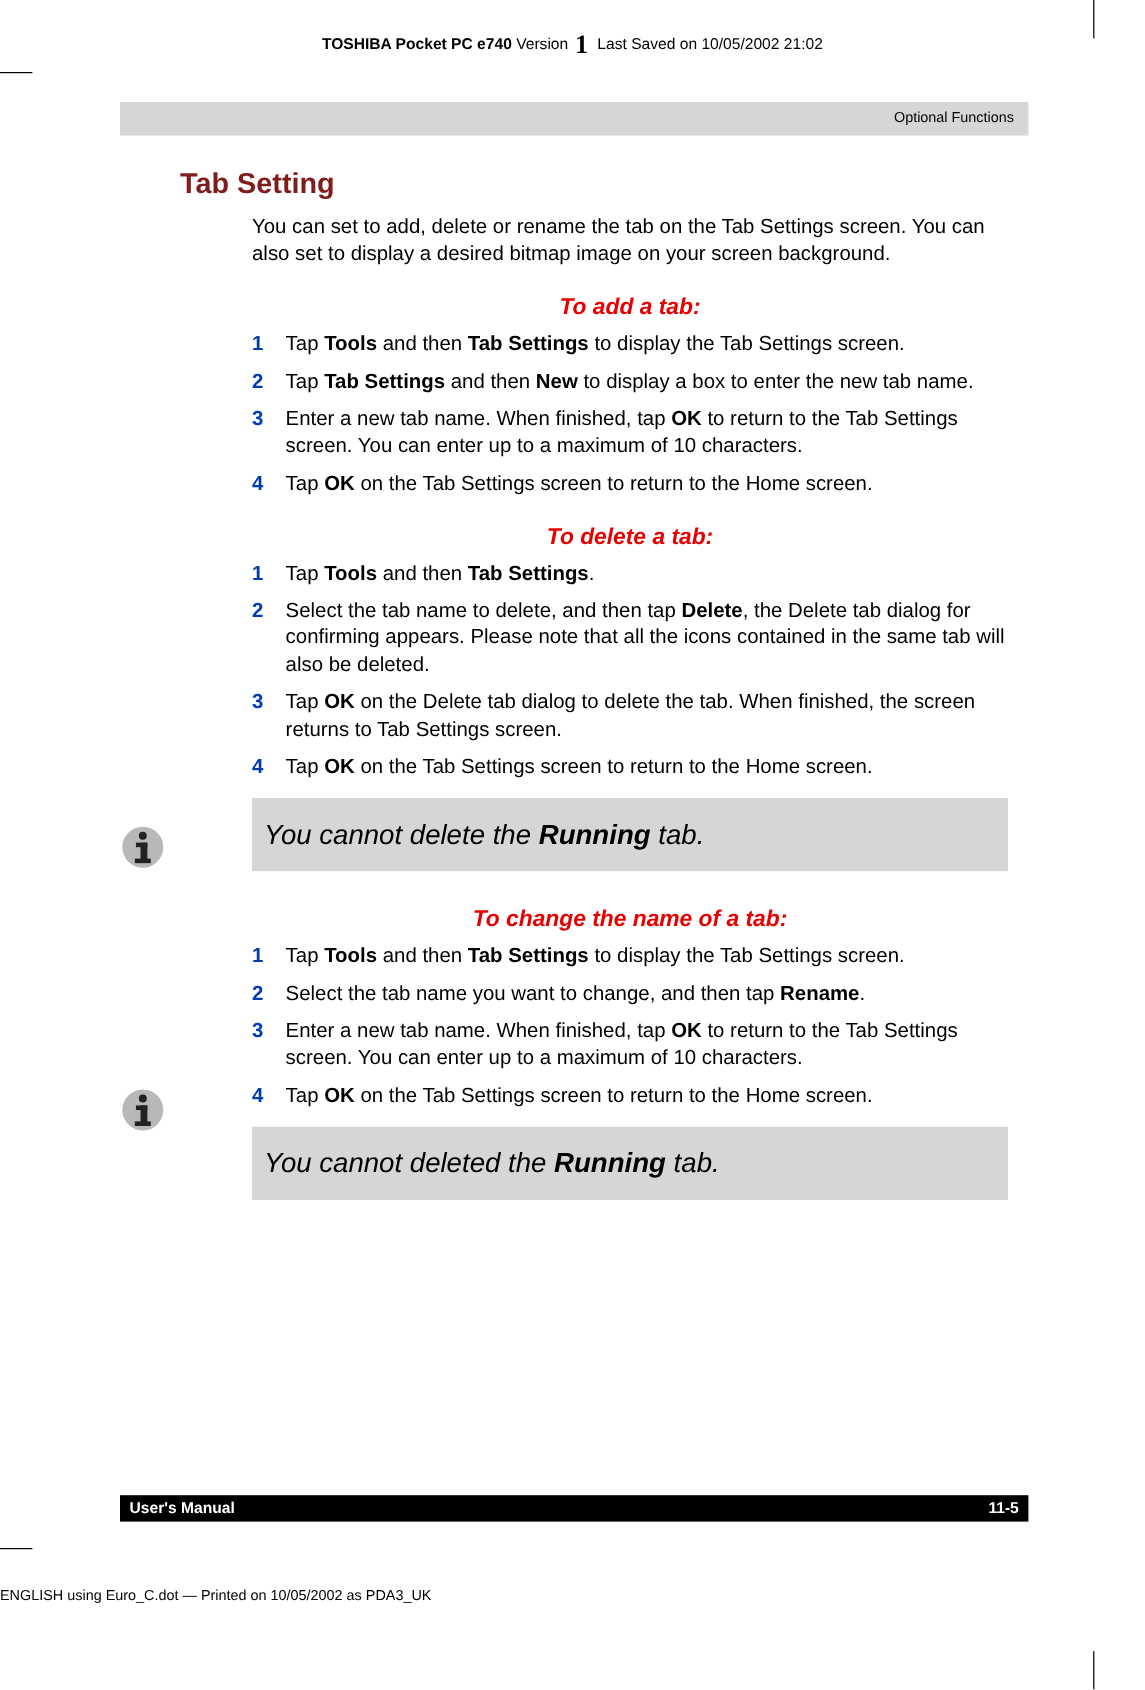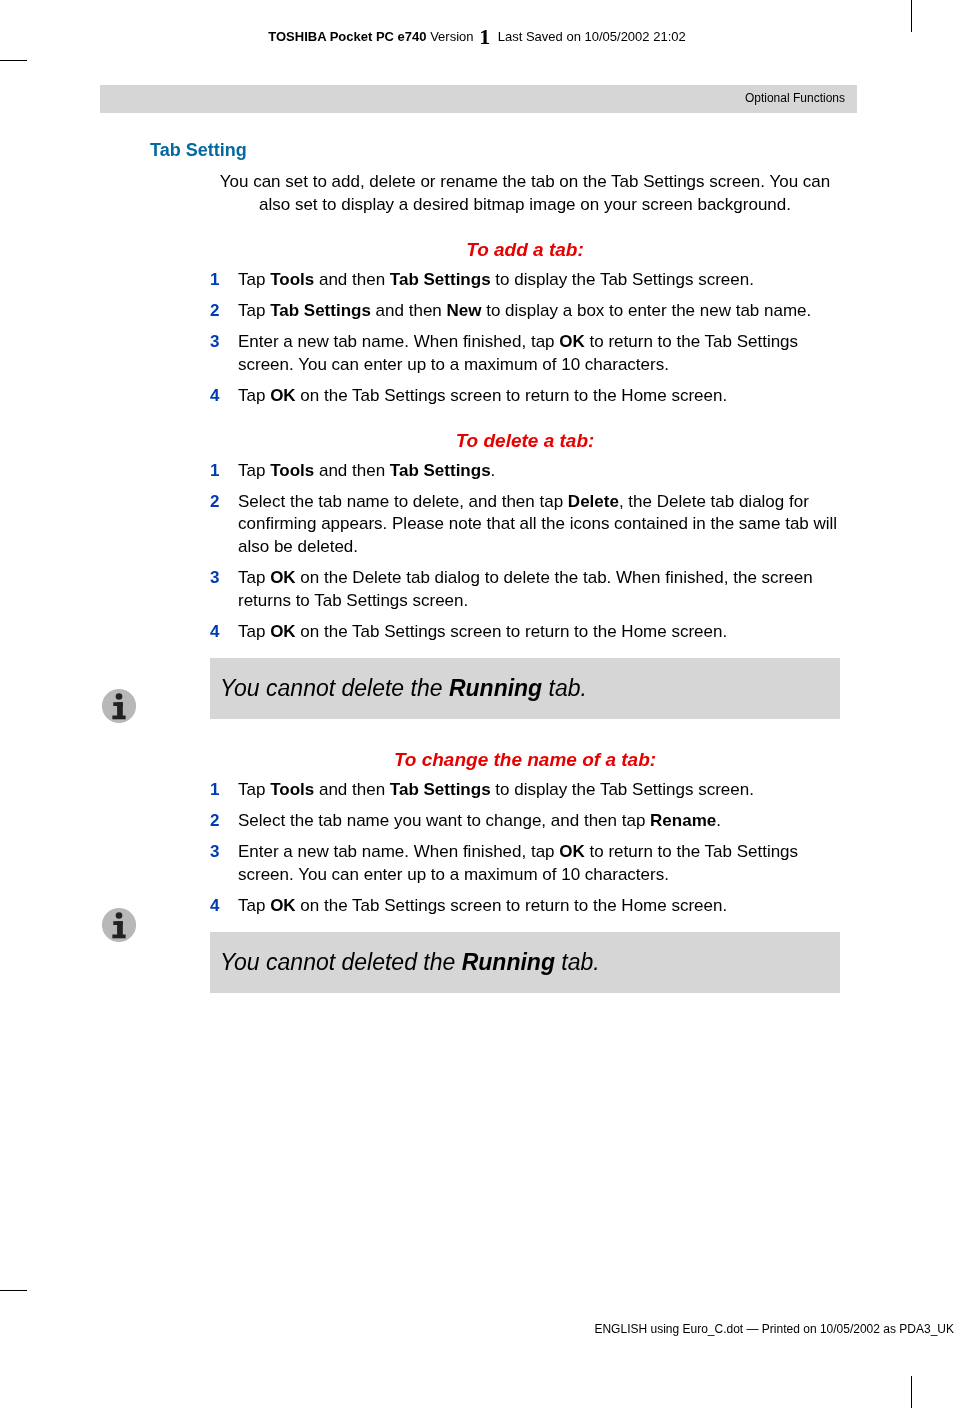--- a/index.html
+++ b/index.html
@@ -20,7 +20,7 @@
 
   .content { position: absolute; left: 150px; top: 140px; width: 690px; }
 
-  .h-red { color: #0369a1; font-weight: bold; font-family: Arial, Helvetica, sans-serif; font-size: 18px; margin-bottom: 10px; }
+  .h-red { color: #7f1d1d; font-weight: bold; font-family: Arial, Helvetica, sans-serif; font-size: 24px; margin-bottom: 10px; }
   .h-red-sub { color: #e60000; font-weight: bold; font-style: italic; font-size: 19px; margin-top: 22px; margin-bottom: 8px; margin-left: 60px; text-align: center; }
 
   .intro { font-size: 17px; line-height: 1.35; margin-left: 60px; margin-bottom: 4px; text-align: center; }

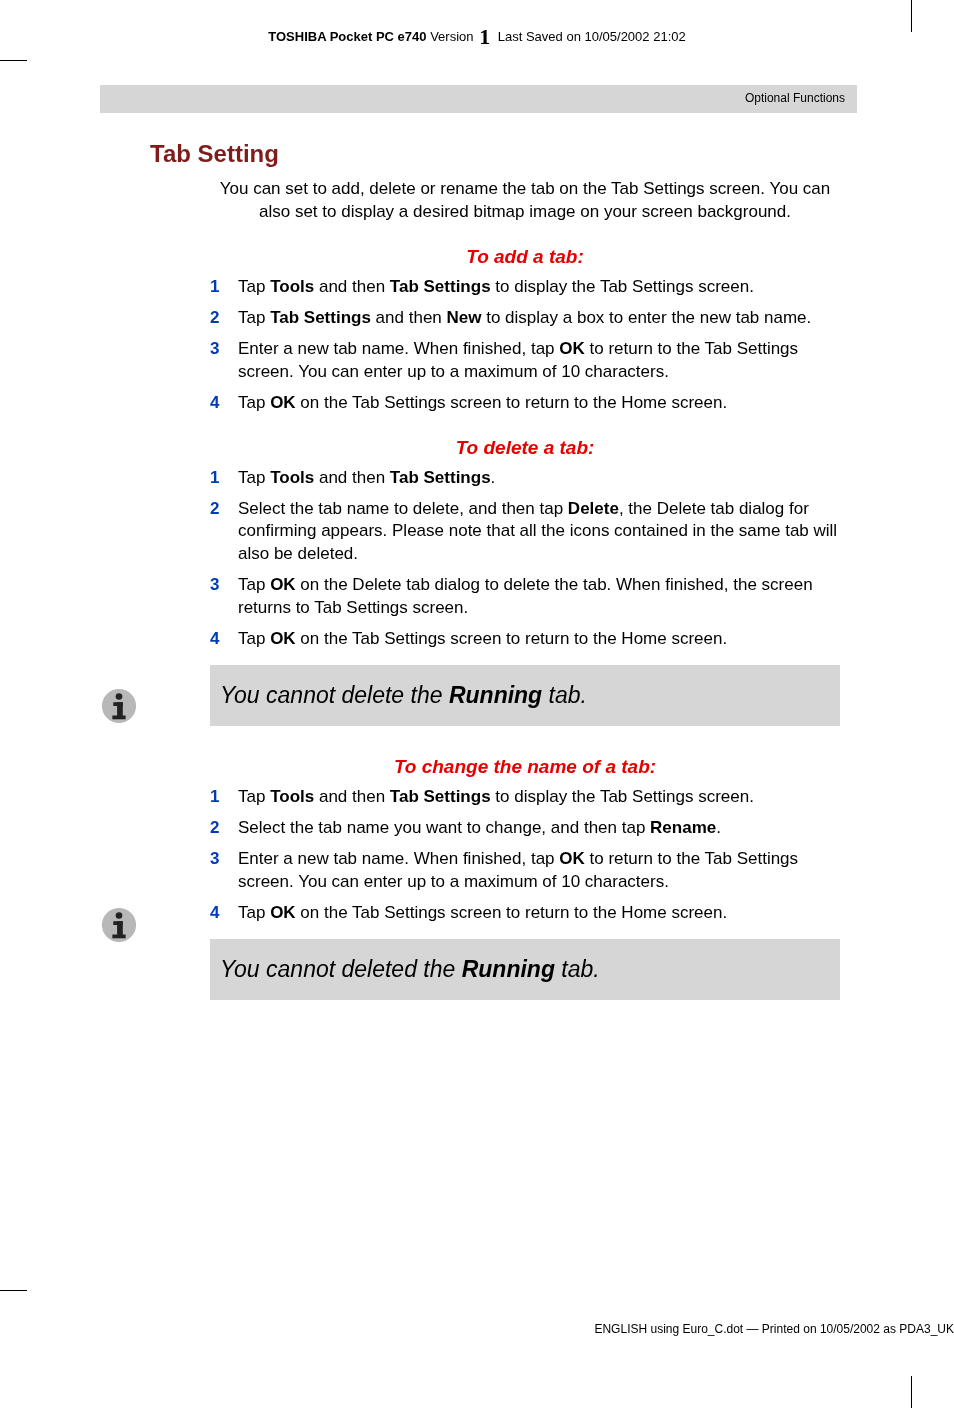--- a/index.html
+++ b/index.html
@@ -23,7 +23,7 @@
   .h-red { color: #7f1d1d; font-weight: bold; font-family: Arial, Helvetica, sans-serif; font-size: 24px; margin-bottom: 10px; }
   .h-red-sub { color: #e60000; font-weight: bold; font-style: italic; font-size: 19px; margin-top: 22px; margin-bottom: 8px; margin-left: 60px; text-align: center; }
 
-  .intro { font-size: 17px; line-height: 1.35; margin-left: 60px; margin-bottom: 4px; text-align: center; }
+  .intro { font-size: 17px; line-height: 1.35; margin-left: 60px; margin-bottom: 4px; }
 
   .olist { margin-left: 60px; }
   .olist .item { display: flex; font-size: 17px; line-height: 1.35; margin-top: 8px; }

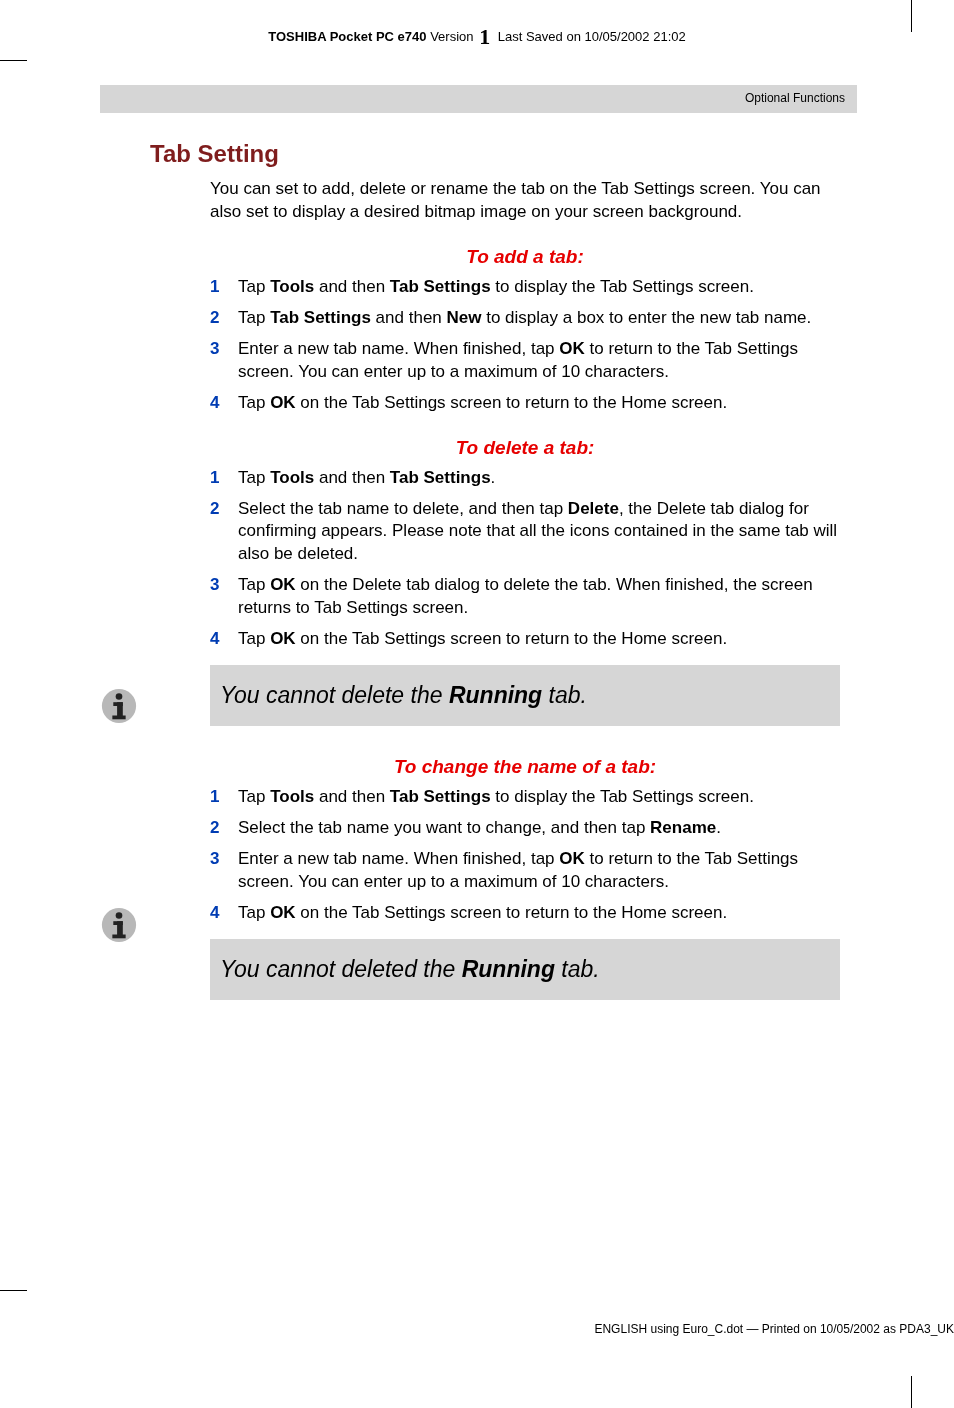--- a/index.html
+++ b/index.html
@@ -159,6 +159,10 @@
       </svg>
   </div>
 
+  <div class="footer-bar">
+    <span class="fl">User's Manual</span>
+    <span class="fr">11-5</span>
+  </div>
 
   <div class="bottom-line">ENGLISH using  Euro_C.dot — Printed on 10/05/2002 as PDA3_UK</div>
 

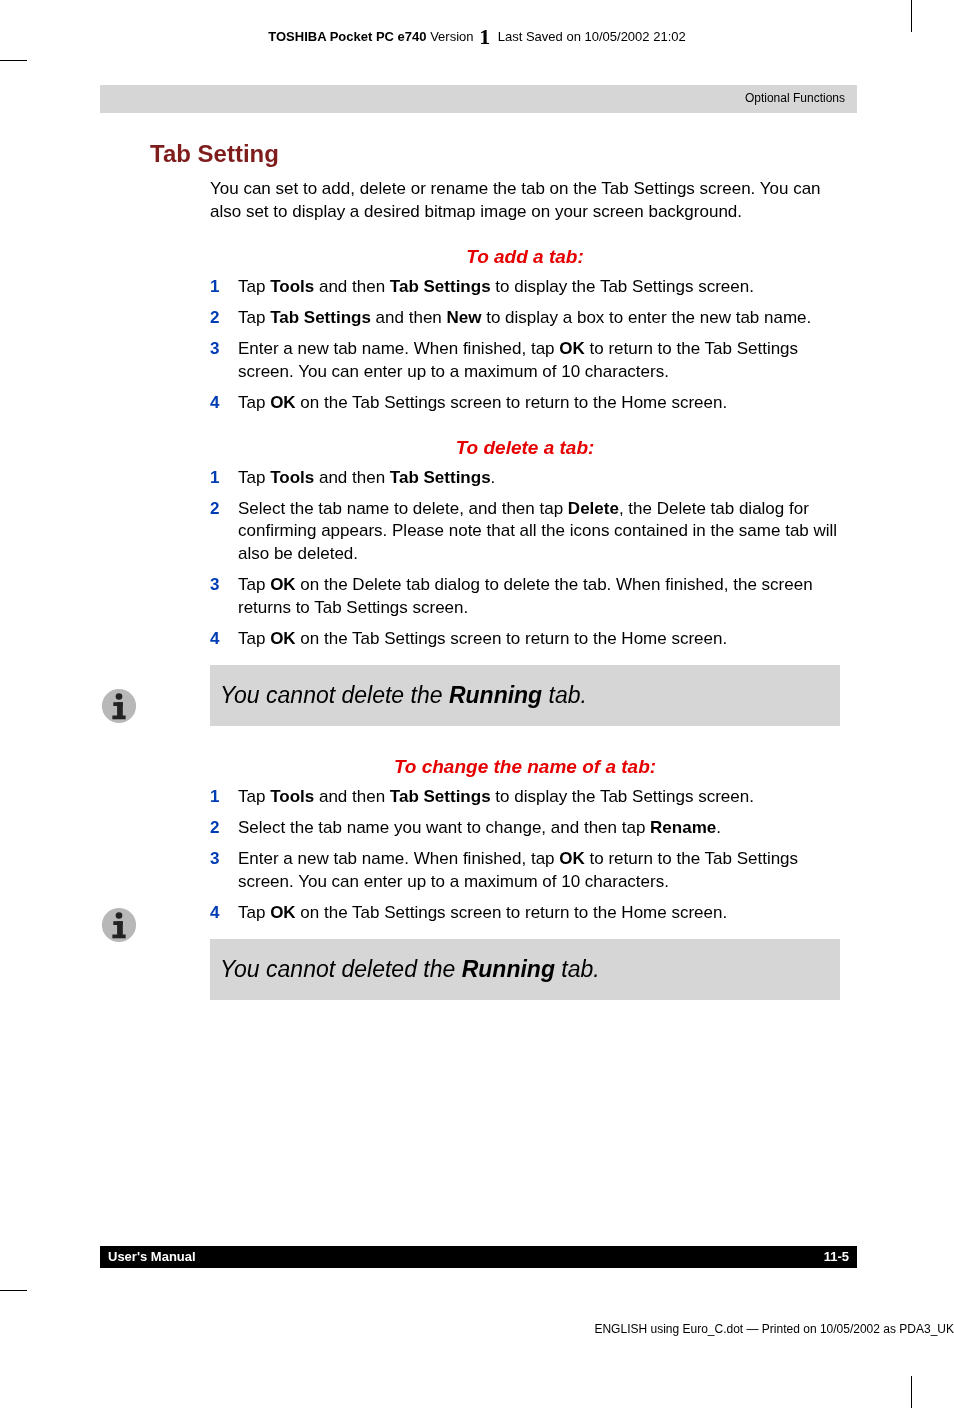--- a/index.html
+++ b/index.html
@@ -42,7 +42,7 @@
   .footer-bar .fl { position: absolute; left: 8px; top: 3px; font-weight: bold; }
   .footer-bar .fr { position: absolute; right: 8px; top: 3px; font-weight: bold; }
 
-  .bottom-line { position: absolute; left: 0; width: 100%; text-align: right; top: 1322px; font-size: 12px; color: #000; }
+  .bottom-line { position: absolute; left: 0; width: 100%; text-align: left; top: 1322px; font-size: 12px; color: #000; }
 </style>
 </head>
 <body>

